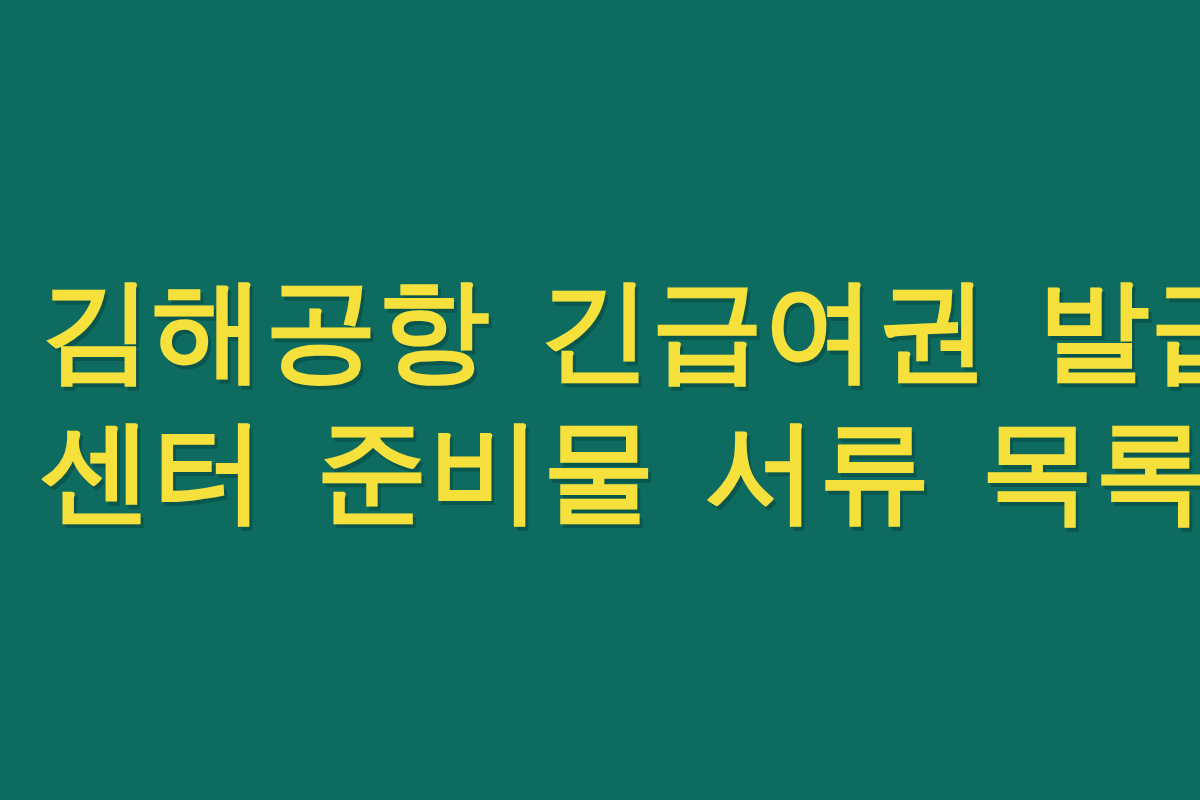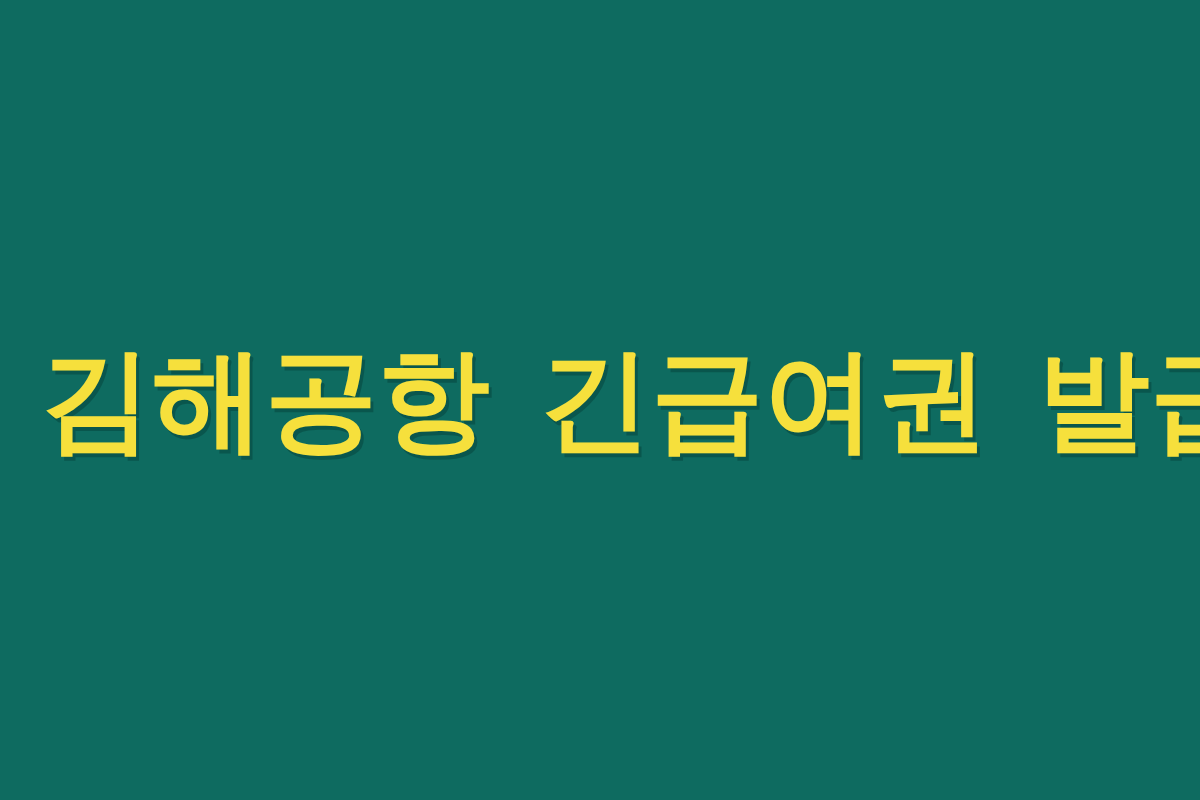--- a/index.html
+++ b/index.html
@@ -60,6 +60,7 @@
 
   <h1 id="headline" style="color: rgb(246, 224, 60);">
     <span class="line line-1">김해공항 긴급여권 발급</span>
+    <span class="line line-2">센터 준비물 서류 목록</span>
   </h1>
 
 </div>

